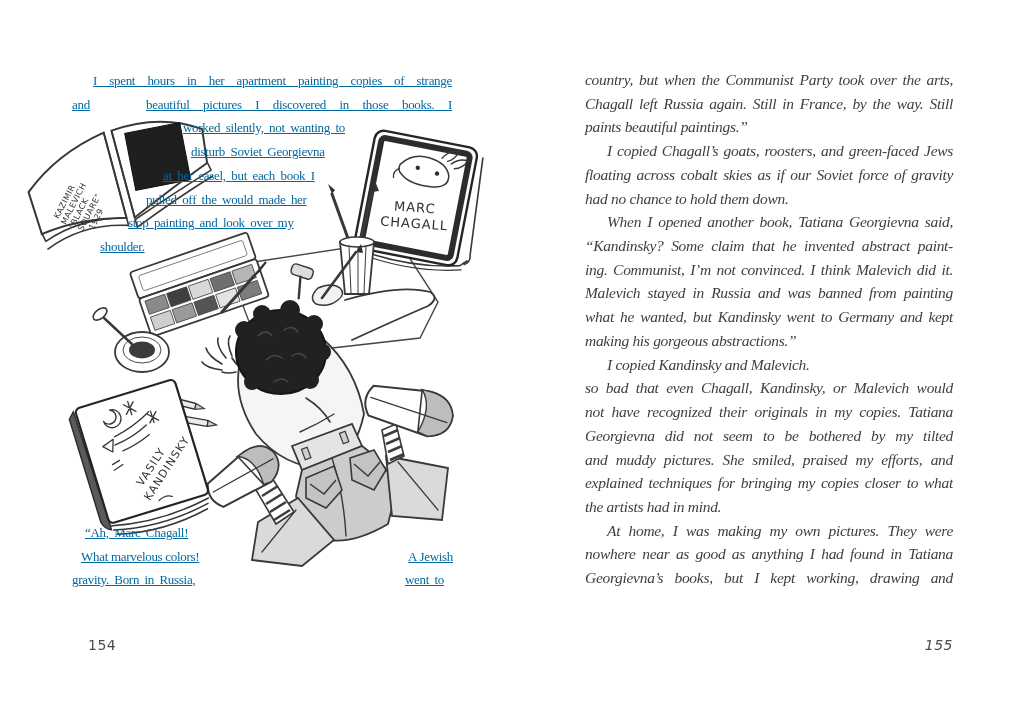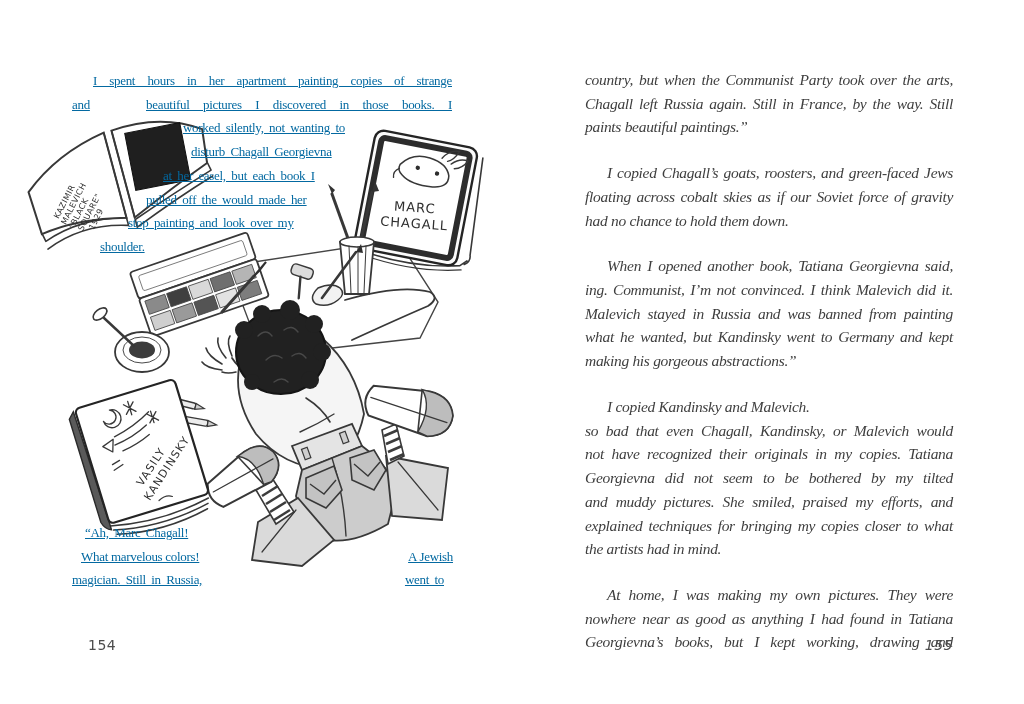--- a/index.html
+++ b/index.html
@@ -242,7 +242,7 @@
     <div class="tline" style="left:72px;top:93px;">and</div>
     <div class="tline just" style="left:146px;top:93px;width:306px;">beautiful pictures I discovered in those books. I</div>
     <div class="tline sp2" style="left:183px;top:116px;">worked silently, not wanting to</div>
-    <div class="tline sp2" style="left:191px;top:140px;">disturb Chagall Georgievna</div>
+    <div class="tline sp2" style="left:191px;top:140px;">disturb Soviet Georgievna</div>
     <div class="tline sp2" style="left:163px;top:164px;">at her easel, but each book I</div>
     <div class="tline sp2" style="left:146px;top:188px;">pulled off the would made her</div>
     <div class="tline sp2" style="left:128px;top:211px;">stop painting and look over my</div>

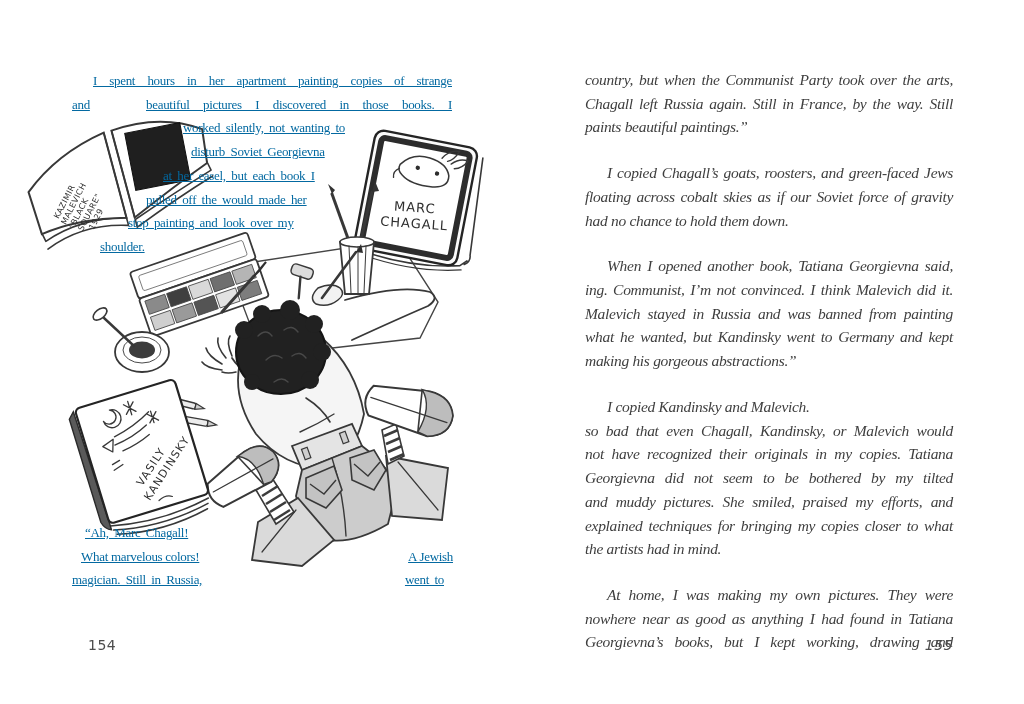--- a/index.html
+++ b/index.html
@@ -20,7 +20,7 @@
             font-size:15.5px;letter-spacing:-0.3px;line-height:23.72px;color:#3e3e3e;}
   .ln{text-align:justify;text-align-last:justify;}
   .ln.end{text-align:left;text-align-last:left;}
-  .ln.ind{text-indent:22px;margin-top:22px;}
+  .ln.ind{text-indent:22px;}
 
   .pagenum{position:absolute;font-family:"DejaVu Sans", sans-serif;
            font-size:14px;color:#4d4d4d;letter-spacing:0.5px;}

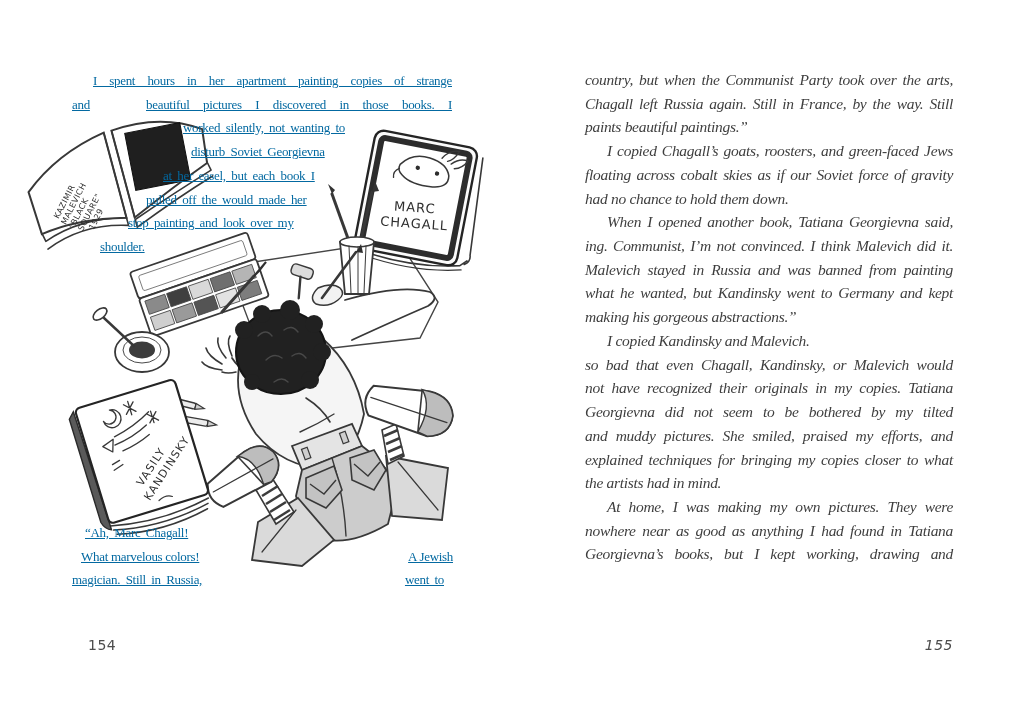--- a/index.html
+++ b/index.html
@@ -270,6 +270,7 @@
       <div class="ln">floating across cobalt skies as if our Soviet force of gravity</div>
       <div class="ln end">had no chance to hold them down.</div>
       <div class="ln ind">When I opened another book, Tatiana Georgievna said,</div>
+      <div class="ln">“Kandinsky? Some claim that he invented abstract paint-</div>
       <div class="ln">ing. Communist, I’m not convinced. I think Malevich did it.</div>
       <div class="ln">Malevich stayed in Russia and was banned from painting</div>
       <div class="ln">what he wanted, but Kandinsky went to Germany and kept</div>

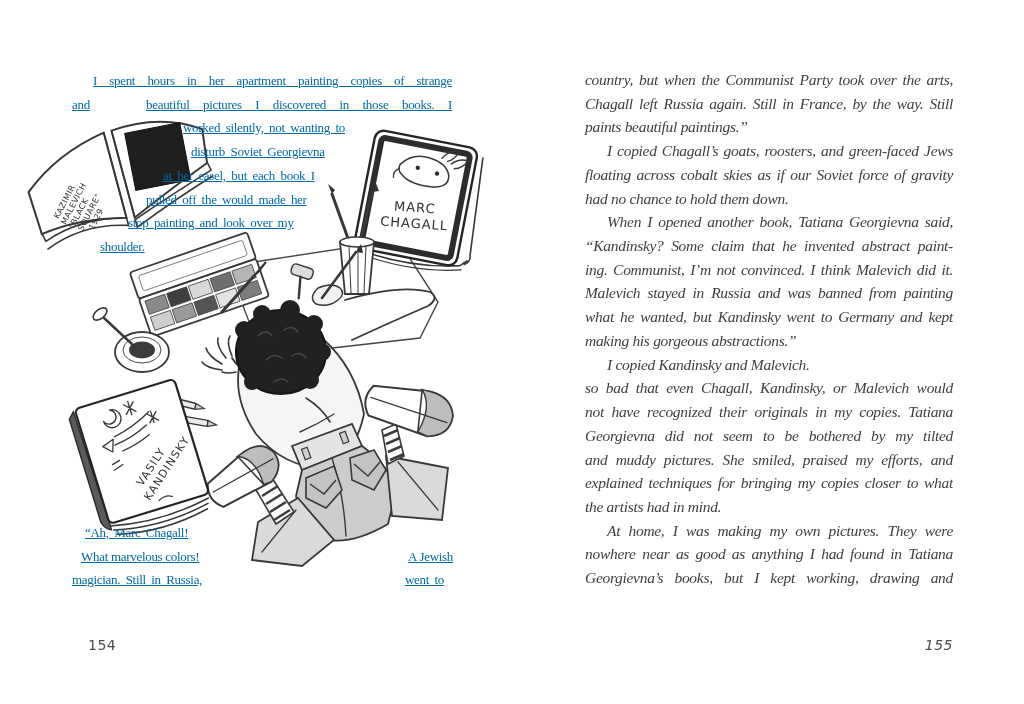--- a/index.html
+++ b/index.html
@@ -254,7 +254,7 @@
       <span>A Jewish</span>
     </div>
     <div class="tline flexline sp2" style="left:72px;top:568px;width:372px;">
-      <span>magician. Still in Russia,</span>
+      <span>gravity. Born in Russia,</span>
       <span>went  to</span>
     </div>
 

